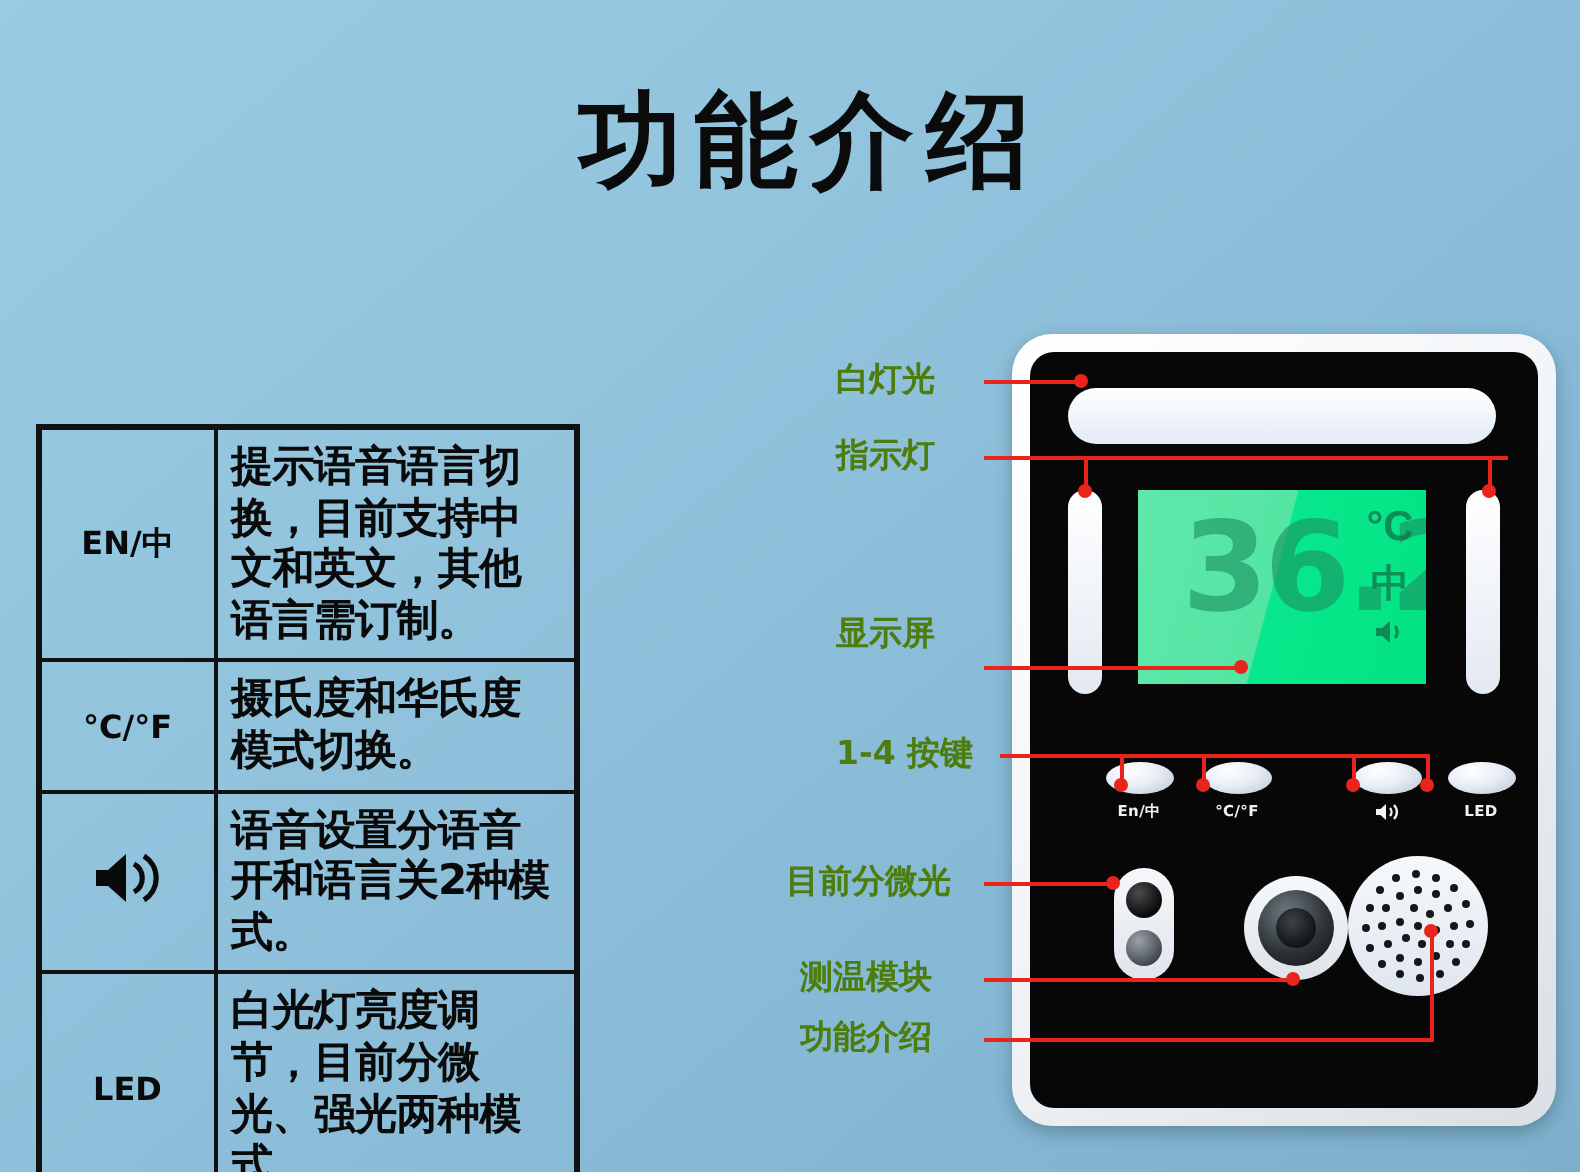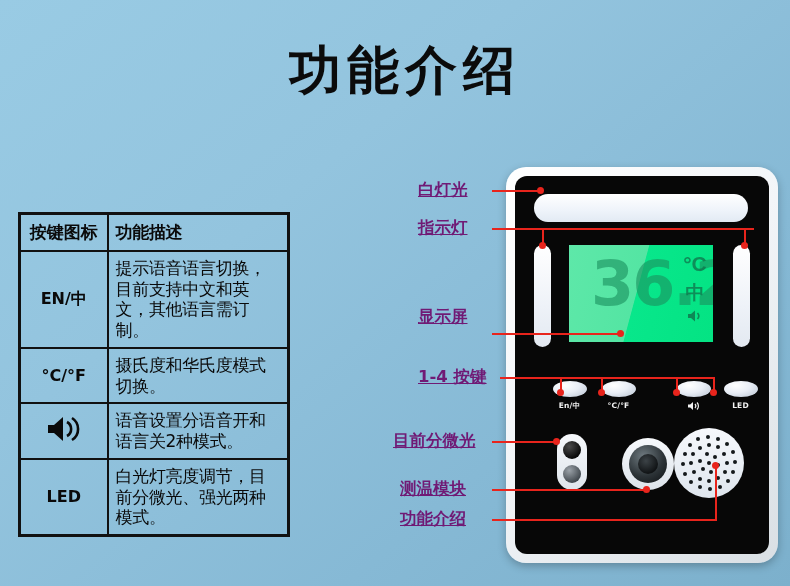--- a/index.html
+++ b/index.html
@@ -210,10 +210,9 @@
     position: absolute;
     font-size: 16.5px;
     font-weight: bold;
-    color: #701a75;
+    color: #4d7c0f;
     white-space: nowrap;
     font-family: "DejaVu Sans", "Liberation Sans", sans-serif;
-    text-decoration: underline;
   }
   .leader { position: absolute; background: #e8241c; }
   .leader-h { height: 2px; }

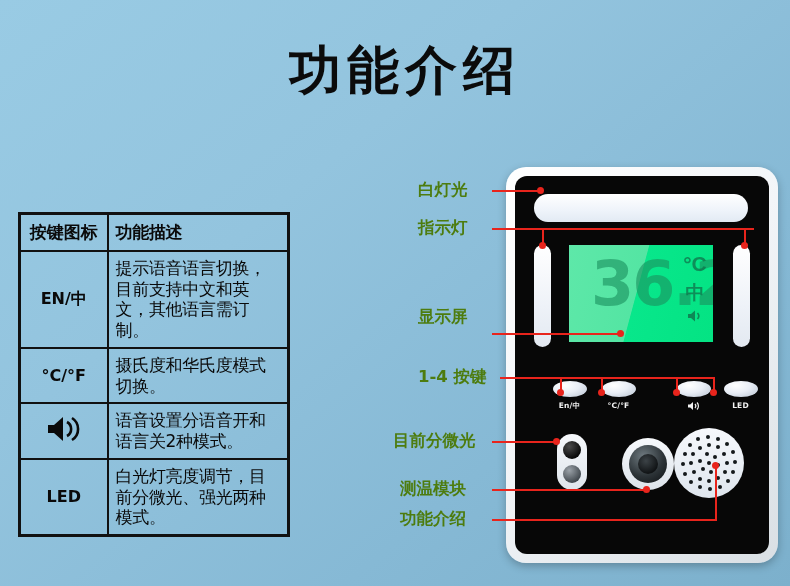--- a/index.html
+++ b/index.html
@@ -231,10 +231,6 @@
 
 <table id="feature-table">
   <tbody>
-    <tr class="hdr">
-      <th class="col-icon">按键图标</th>
-      <th class="col-desc">功能描述</th>
-    </tr>
     <tr class="row-tall">
       <td class="col-icon">EN/中</td>
       <td class="col-desc">提示语音语言切换，目前支持中文和英文，其他语言需订制。</td>

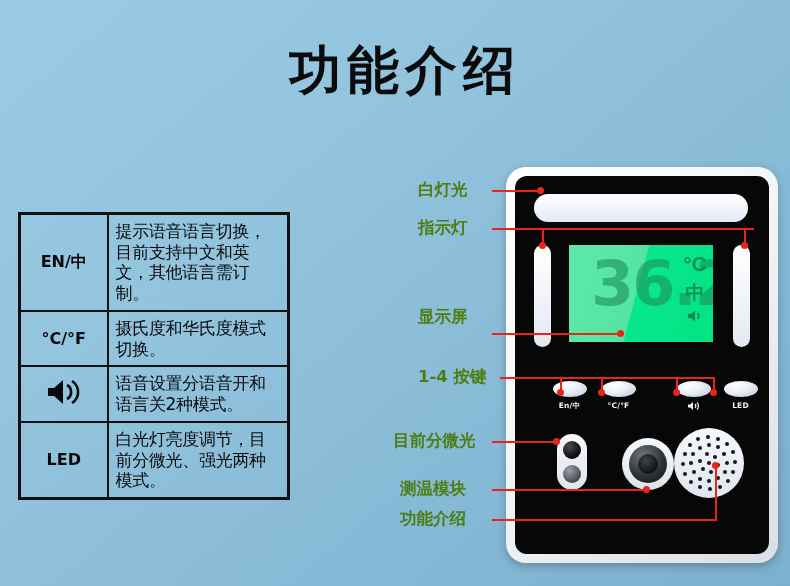--- a/index.html
+++ b/index.html
@@ -49,8 +49,8 @@
   .col-desc {
     text-align: left;
     vertical-align: middle;
-    font-size: 17px;
-    font-weight: normal;
+    font-size: 21px;
+    font-weight: bold;
     line-height: 1.22;
     letter-spacing: -0.3px;
   }

